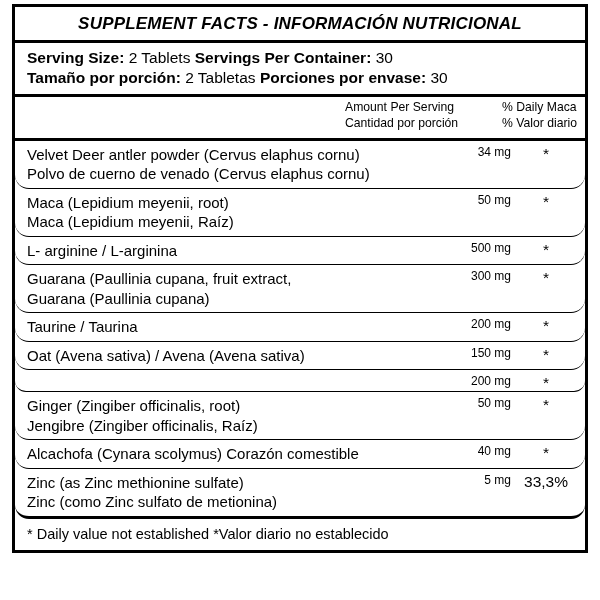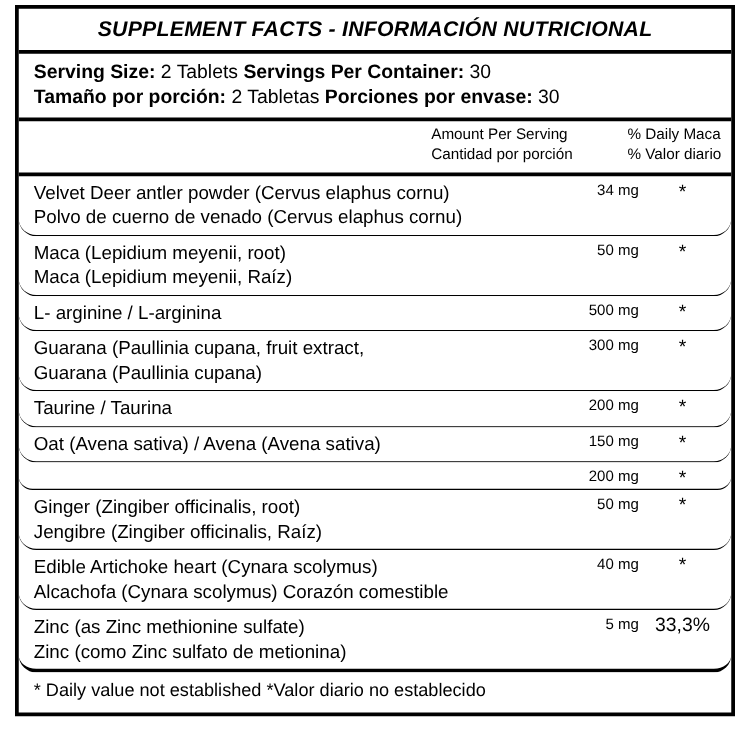--- a/index.html
+++ b/index.html
@@ -219,7 +219,6 @@
 
       <div class="row">
         <div class="names">
-          <div class="name-line">Edible Artichoke heart (Cynara scolymus)</div>
           <div class="name-line">Alcachofa (Cynara scolymus) Corazón comestible</div>
         </div>
         <div class="amount">40 mg</div>

